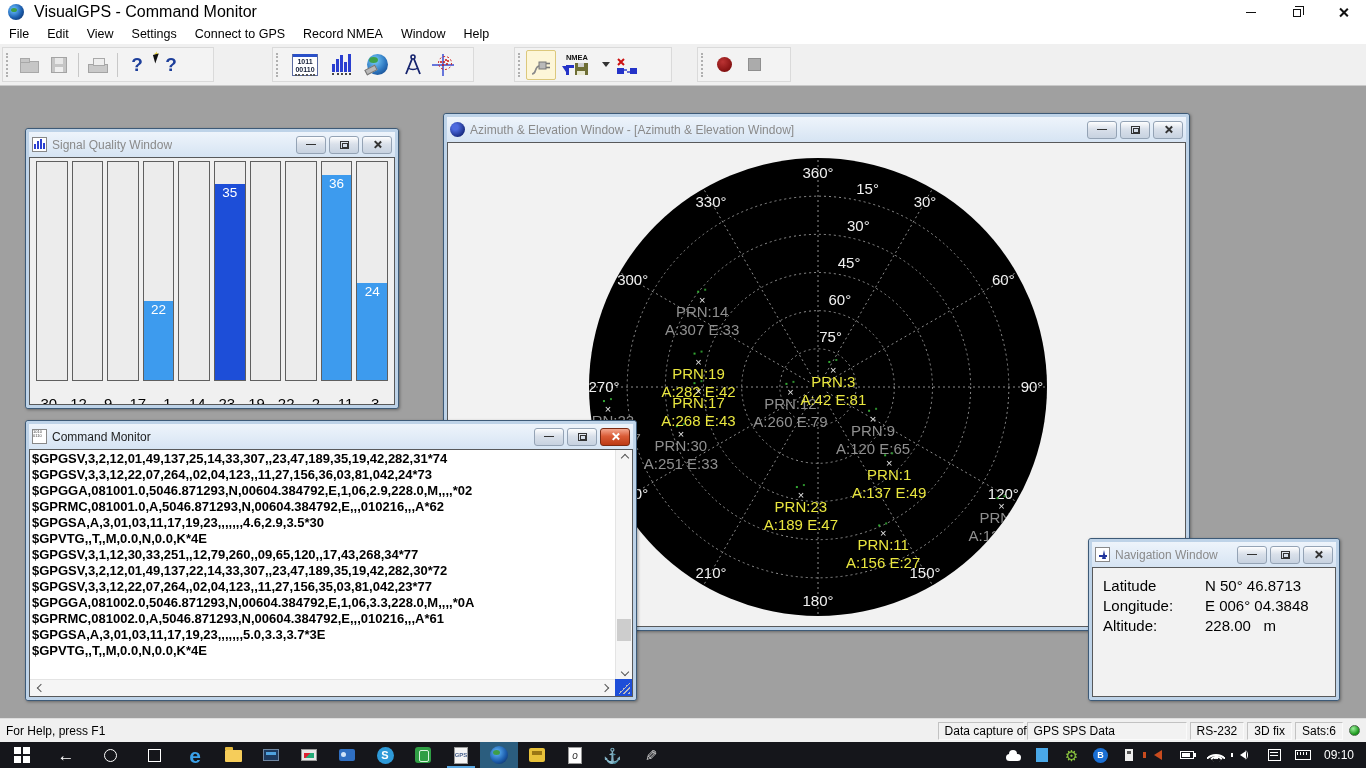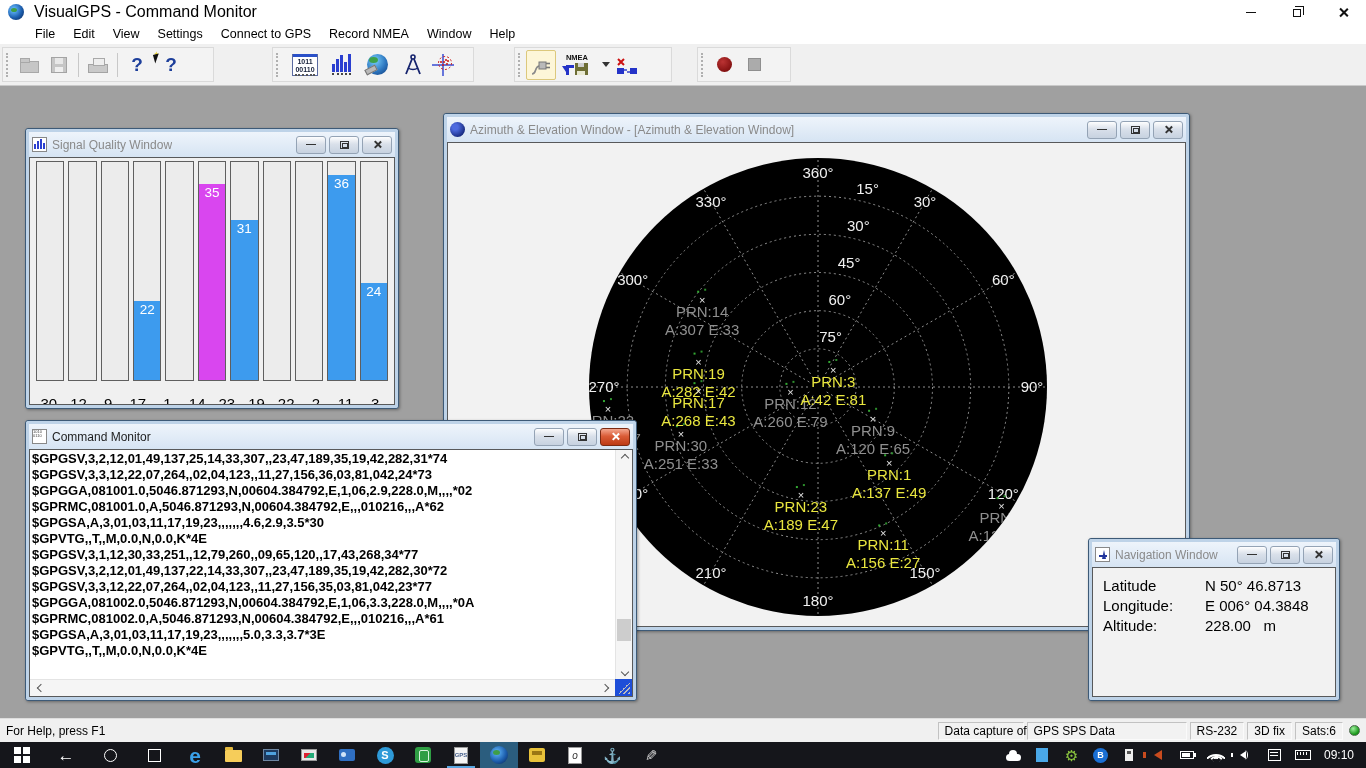--- a/index.html
+++ b/index.html
@@ -25,7 +25,7 @@
   .xg::before{transform:rotate(45deg);} .xg::after{transform:rotate(-45deg);}
 
   .menubar{position:absolute;left:0;top:24px;width:1366px;height:20px;background:#fff;
-    display:flex;align-items:center;font-size:12.5px;padding-left:26px;}
+    display:flex;align-items:center;font-size:12.5px;}
   .mitem{padding:2px 9px;}
 
   

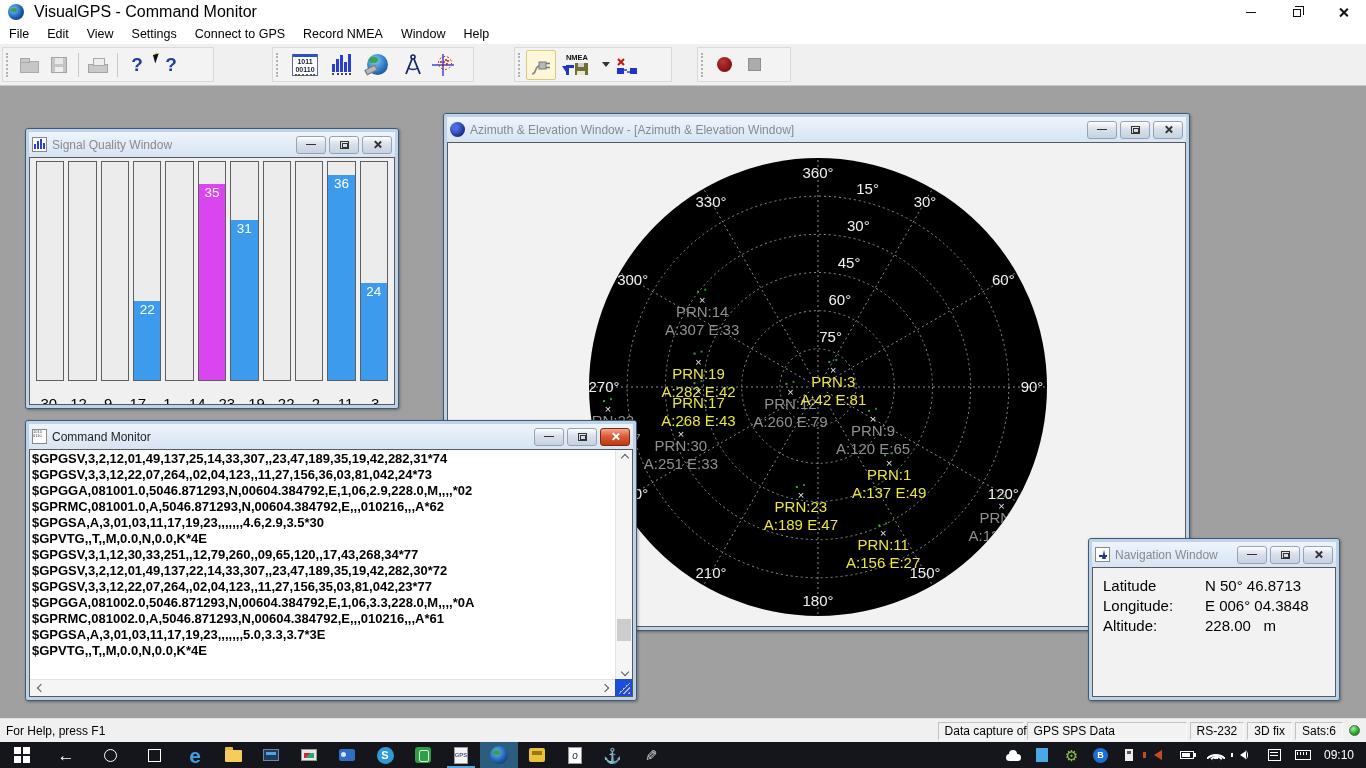--- a/index.html
+++ b/index.html
@@ -551,7 +551,7 @@
                 </div>
                 <div class="sq-col">
                   <div class="sq-cell">
-                    <div class="sq-fill" style="background: #d946ef; height: 196px;">
+                    <div class="sq-fill" style="background: #1d4ed8; height: 196px;">
                       <div class="sq-val">35</div>
                     </div>
                   </div>

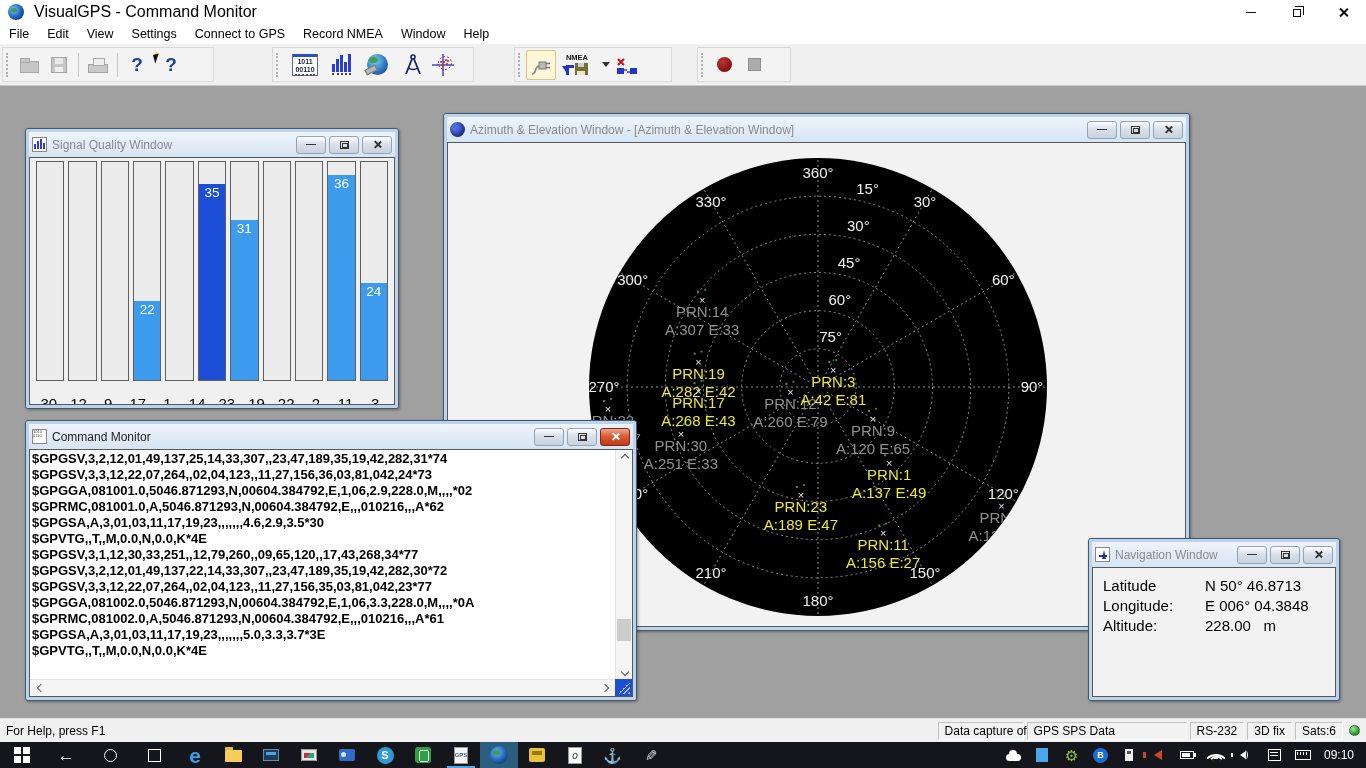--- a/index.html
+++ b/index.html
@@ -557,13 +557,6 @@
                   </div>
                 </div>
                 <div class="sq-col">
-                  <div class="sq-cell">
-                    <div class="sq-fill" style="background: rgb(61, 155, 238); height: 160px;">
-                      <div class="sq-val">31</div>
-                    </div>
-                  </div>
-                </div>
-                <div class="sq-col">
                   <div class="sq-cell"></div>
                 </div>
                 <div class="sq-col">

